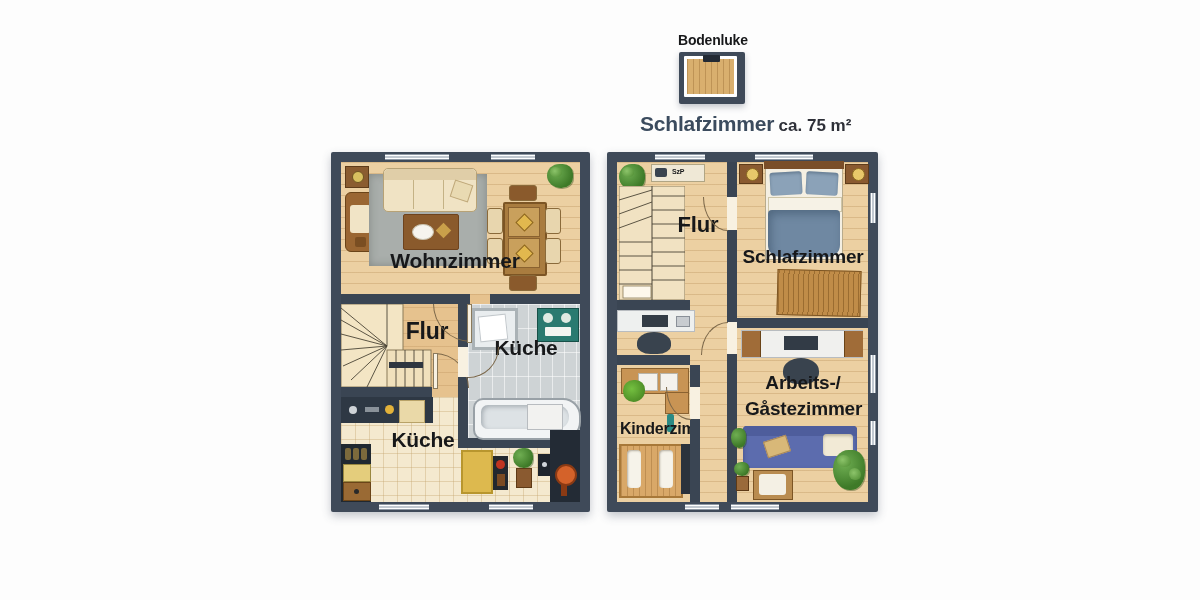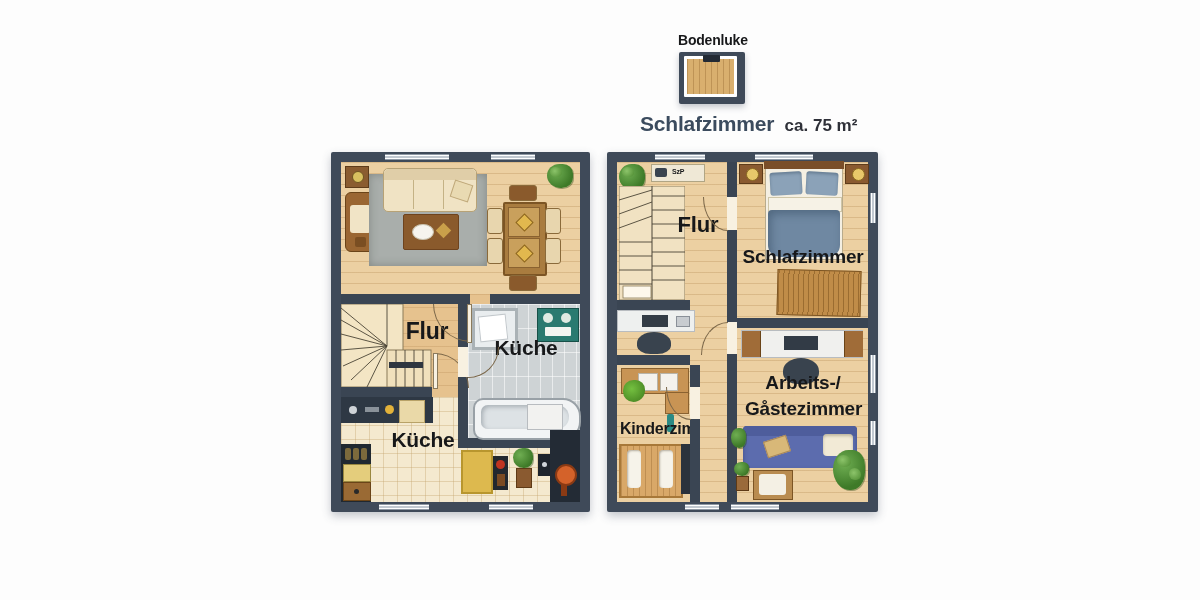--- a/index.html
+++ b/index.html
@@ -40,7 +40,7 @@
 
   <div class="abs" style="left:640px;top:112px;">
     <span class="lbl" style="position:static;font-size:21px;color:#3b4b5e;">Schlafzimmer</span>
-    <span class="title-sm" style="margin-left:6px;">ca. 75 m²</span>
+    <span class="title-sm" style="margin-left:0;">ca. 75 m²</span>
   </div>
 
   <div class="plan" style="left:331px;top:152px;width:259px;height:360px;">

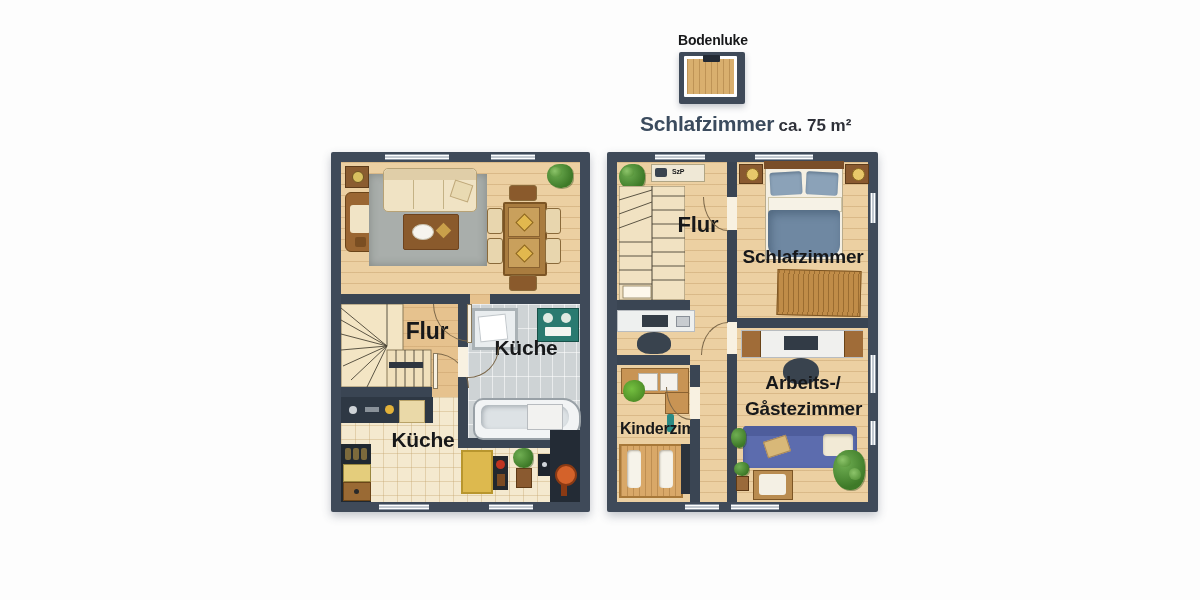--- a/index.html
+++ b/index.html
@@ -84,6 +84,7 @@
     <div class="plant" style="left:216px;top:12px;width:26px;height:24px;">
         <div class="leafdot" style="left:3px;top:3px;width:12px;height:10px;"></div>
       </div>
+    <div class="lbl" style="left:44px;top:97px;width:160px;text-align:center;font-size:21px;">Wohnzimmer</div>
 
     <div class="wall" style="left:10px;top:142px;width:129px;height:10px;"></div>
     <div class="wall" style="left:159px;top:142px;width:90px;height:10px;"></div>

